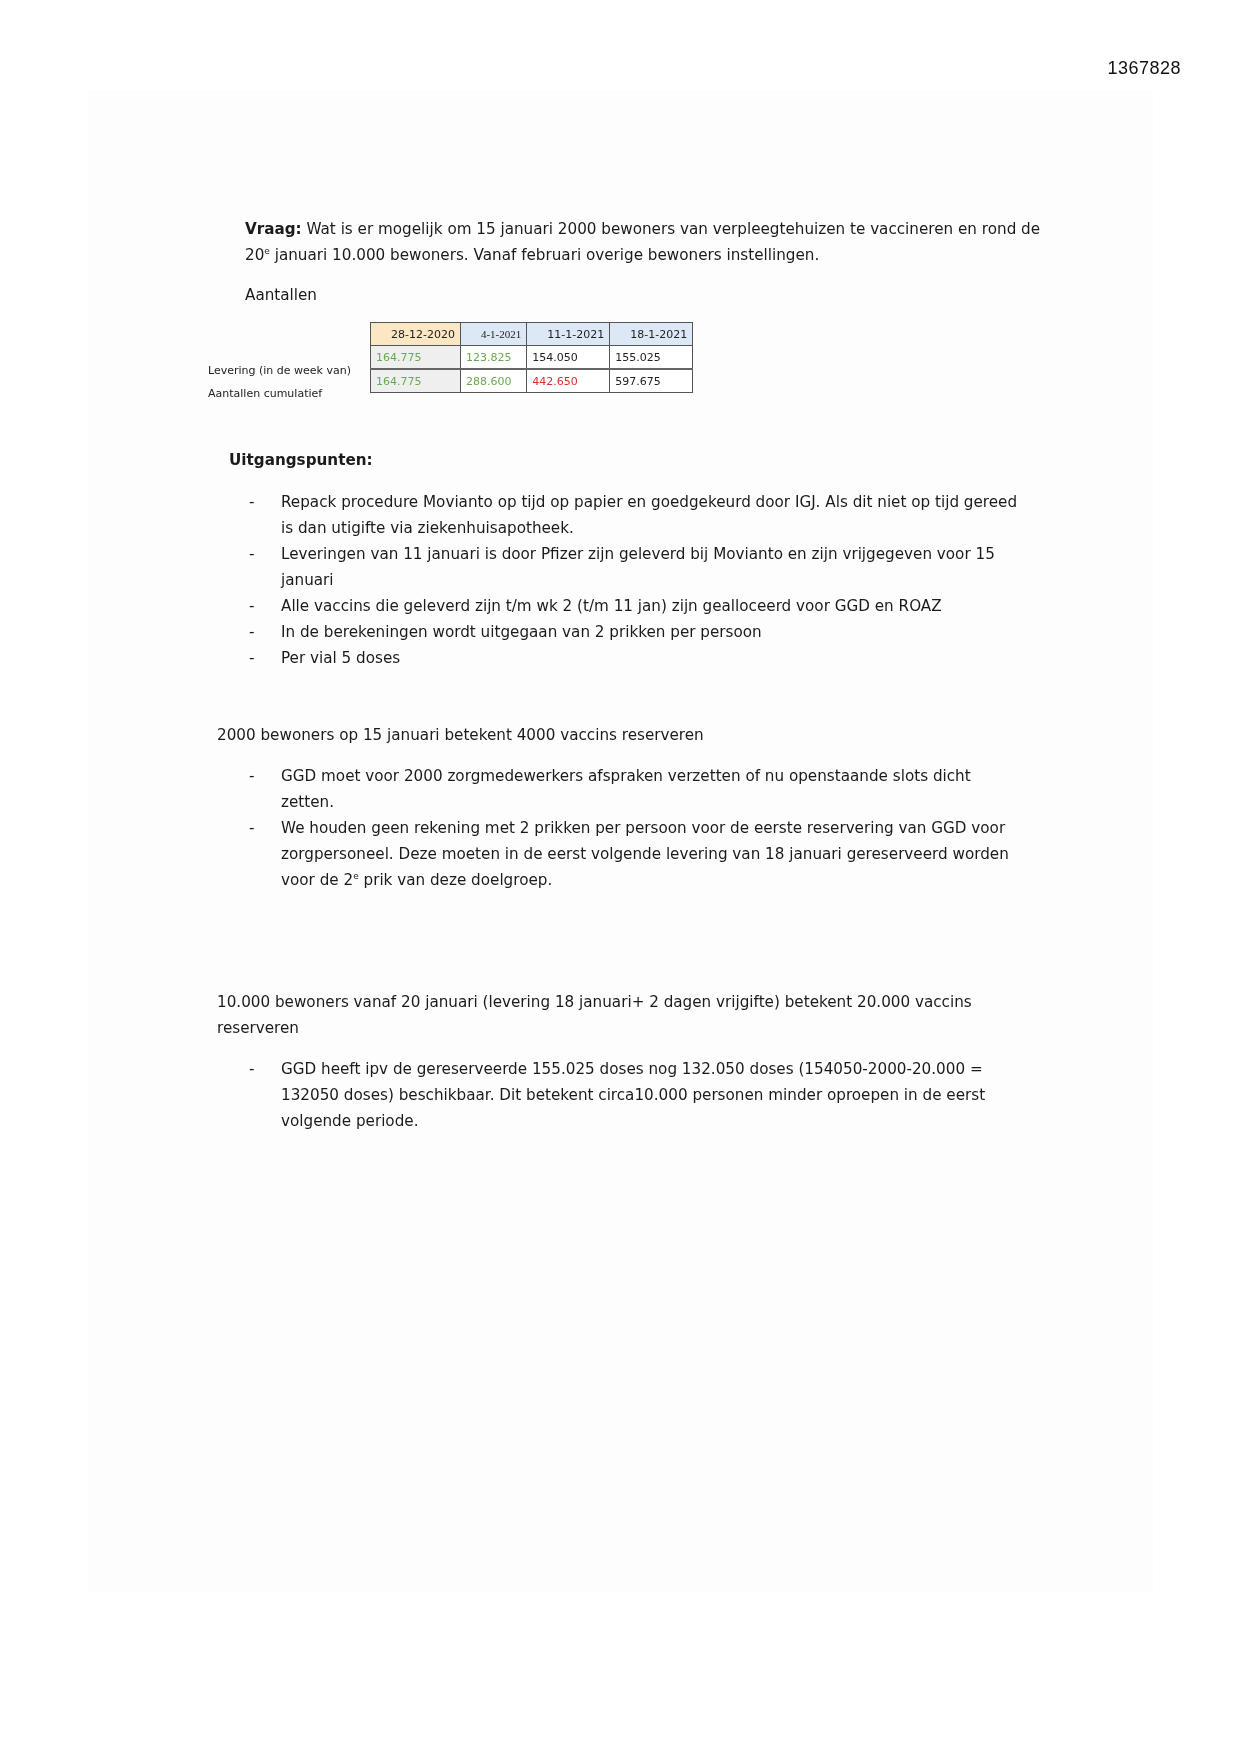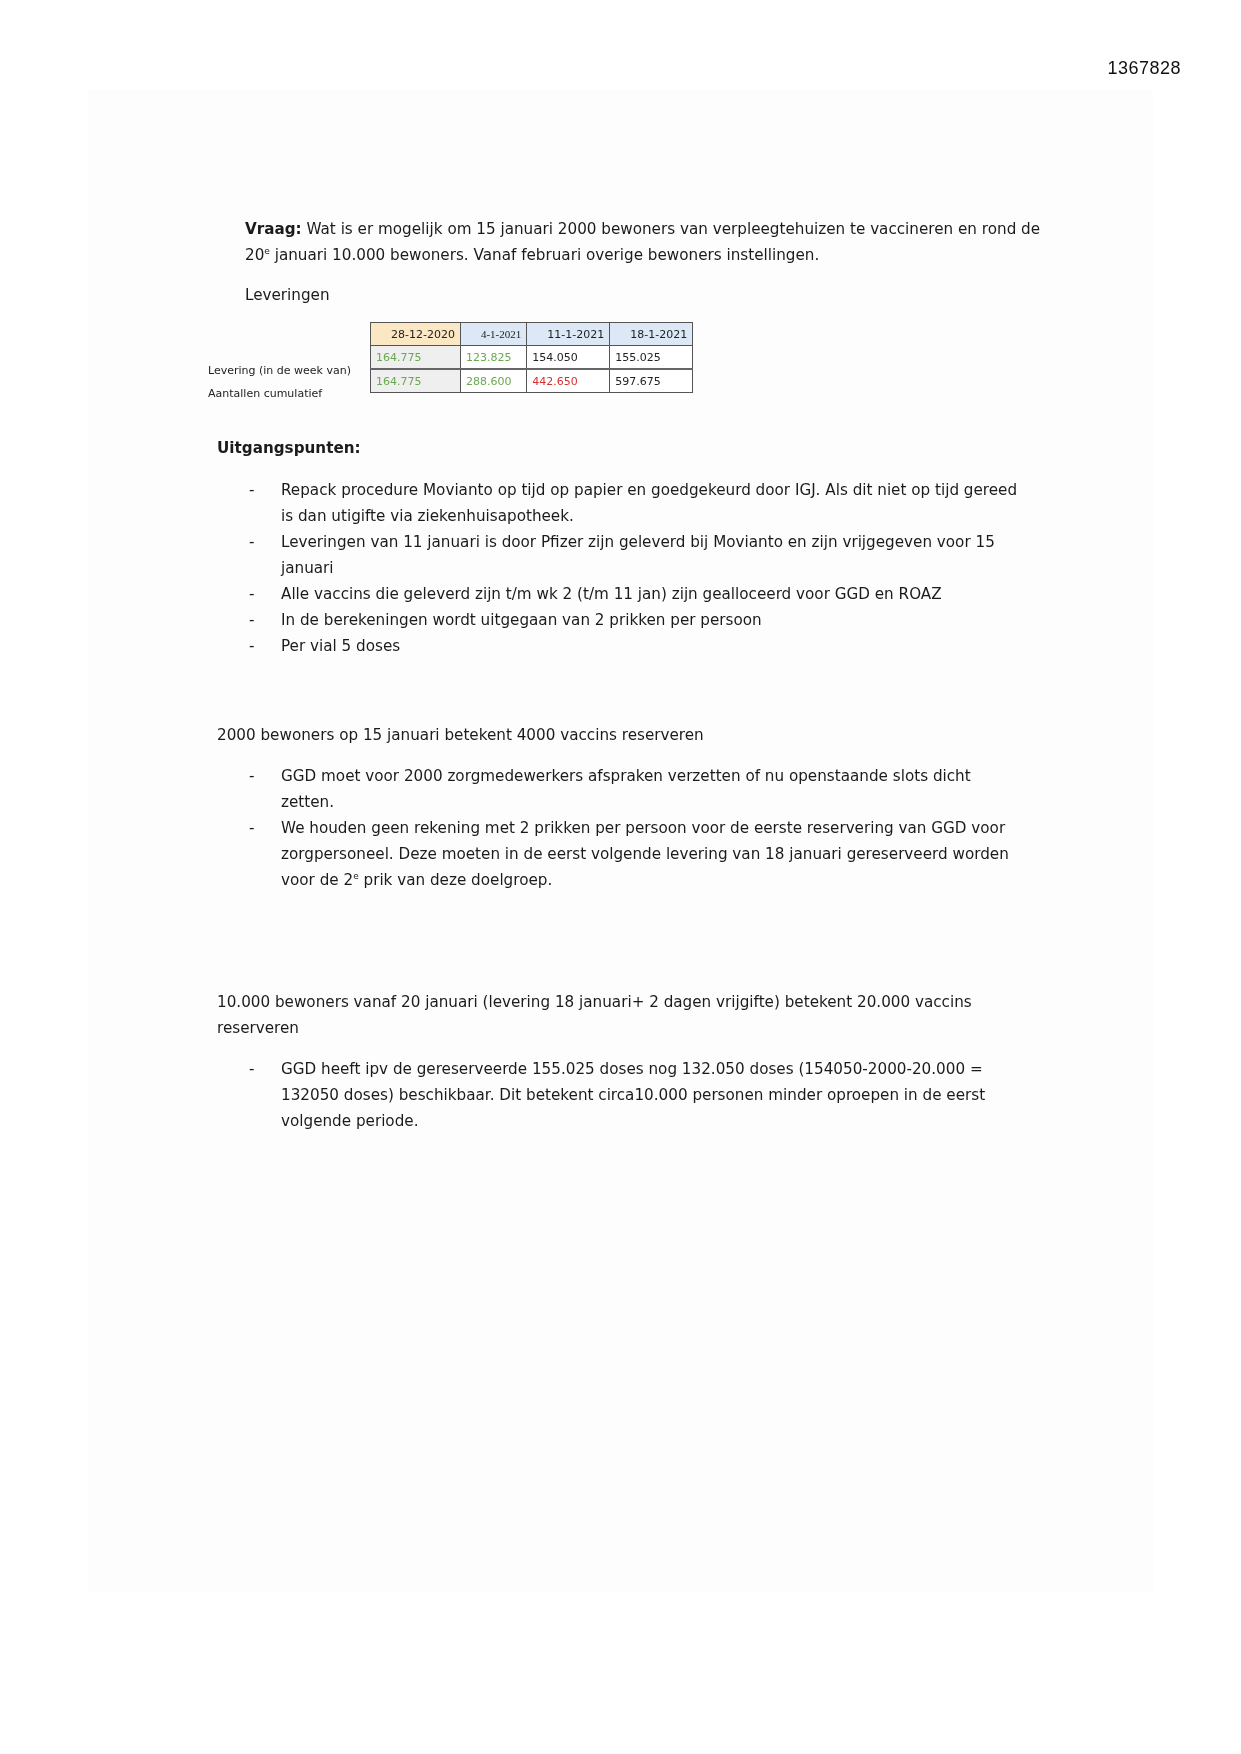--- a/index.html
+++ b/index.html
@@ -155,7 +155,7 @@
 
 <div class="content">
   <p class="p-question"><span class="bold">Vraag:</span><span> Wat is er mogelijk om 15 januari 2000 bewoners van verpleegtehuizen te vaccineren en rond de 20</span><span class="sup">e</span><span> januari 10.000 bewoners. Vanaf februari overige bewoners instellingen.</span></p>
-  <p class="p-leveringen">Leveringen</p>
+  <p class="p-leveringen">Aantallen</p>
 </div>
 
 <div class="table-wrap">

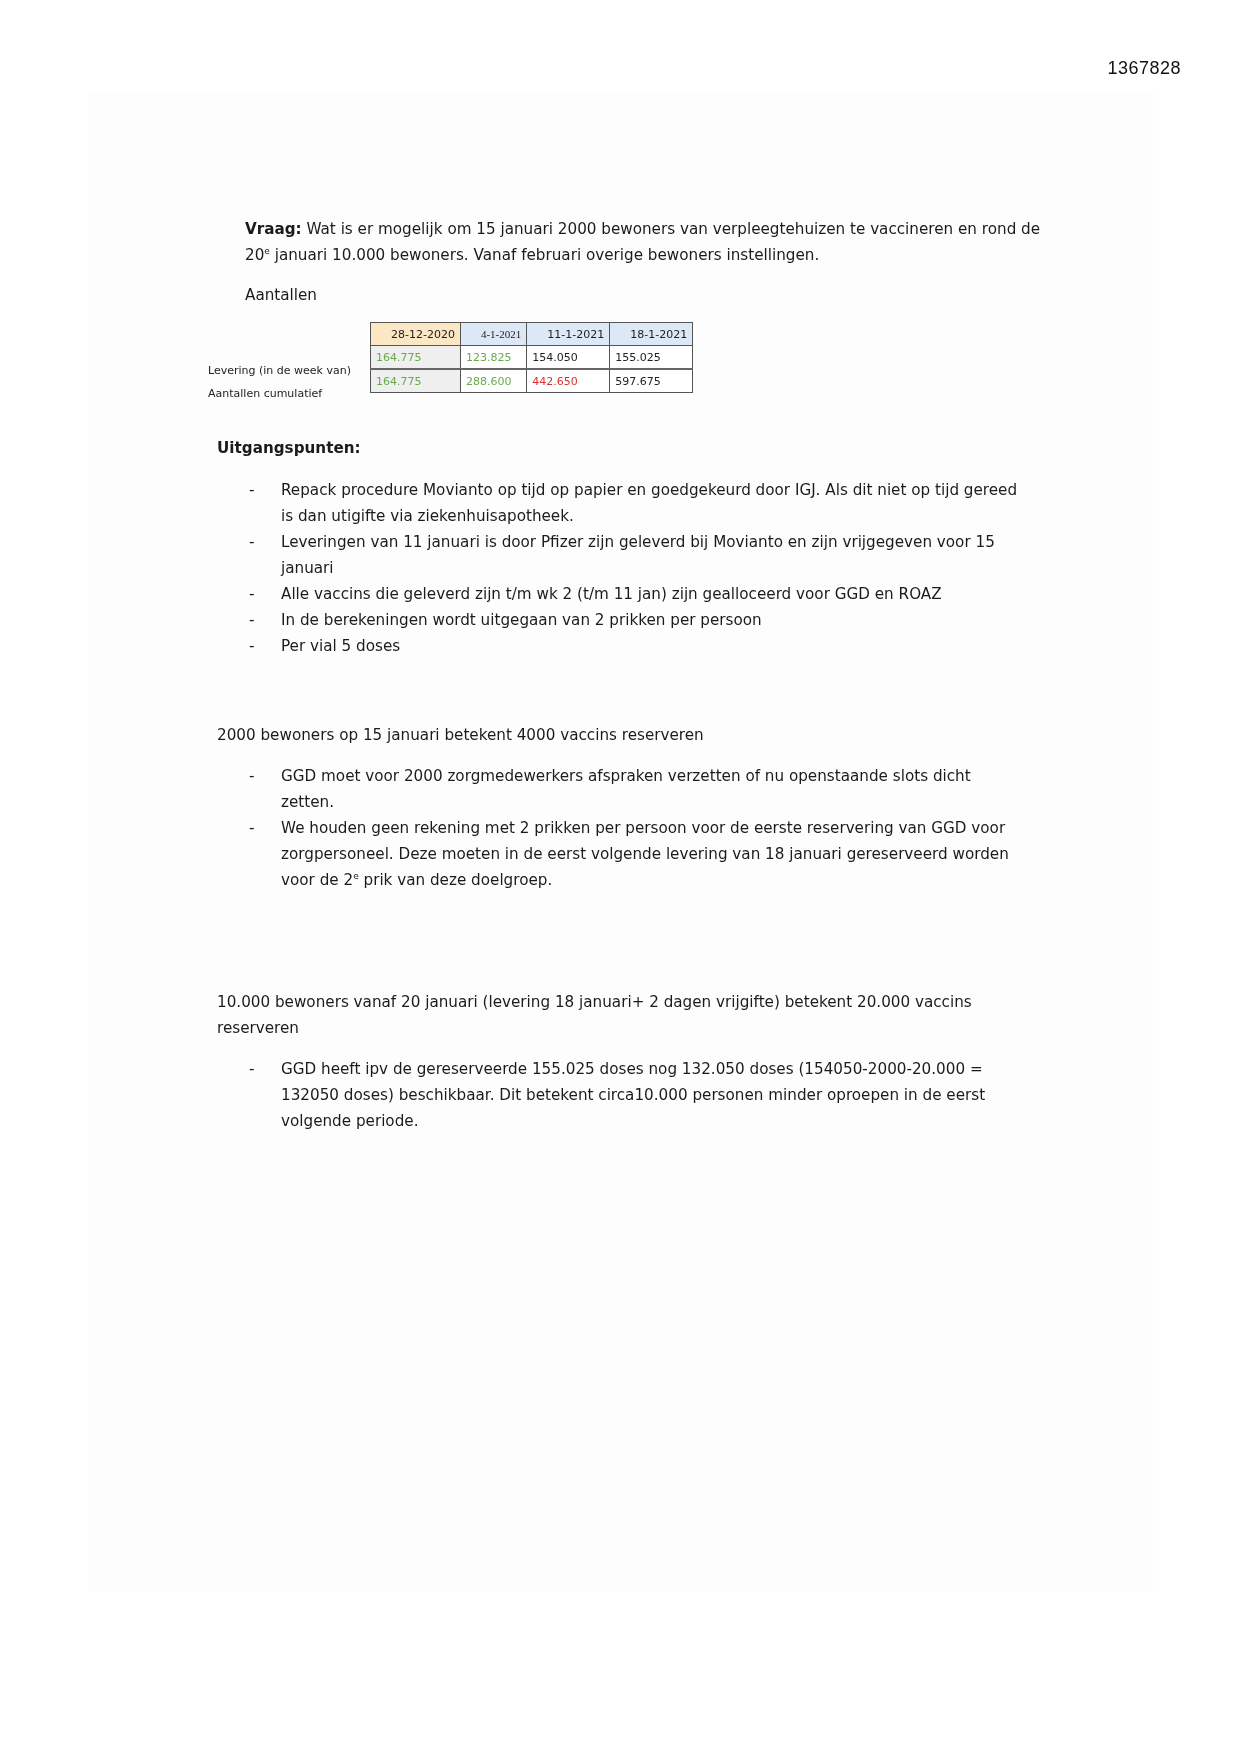--- a/index.html
+++ b/index.html
@@ -121,7 +121,7 @@
     }
     .section-title {
       font-weight: bold;
-      margin: 0;
+      margin: 12px;
     }
     ul.dash {
       list-style: none;

